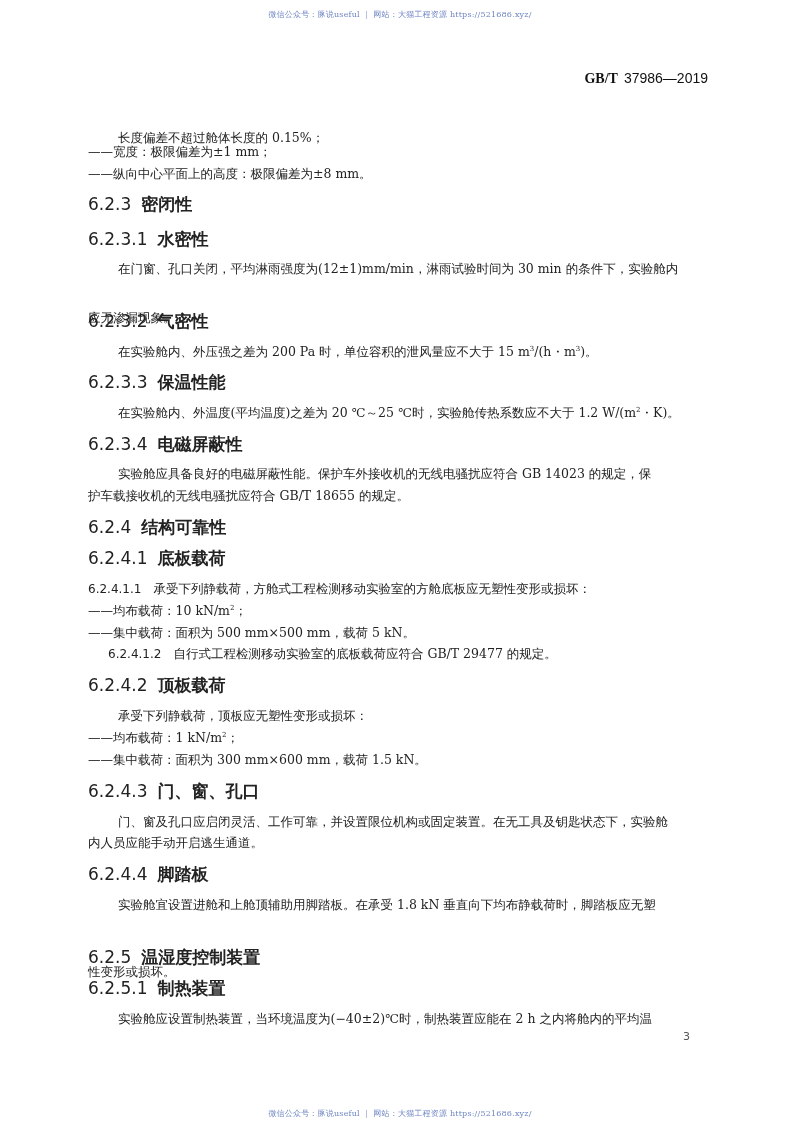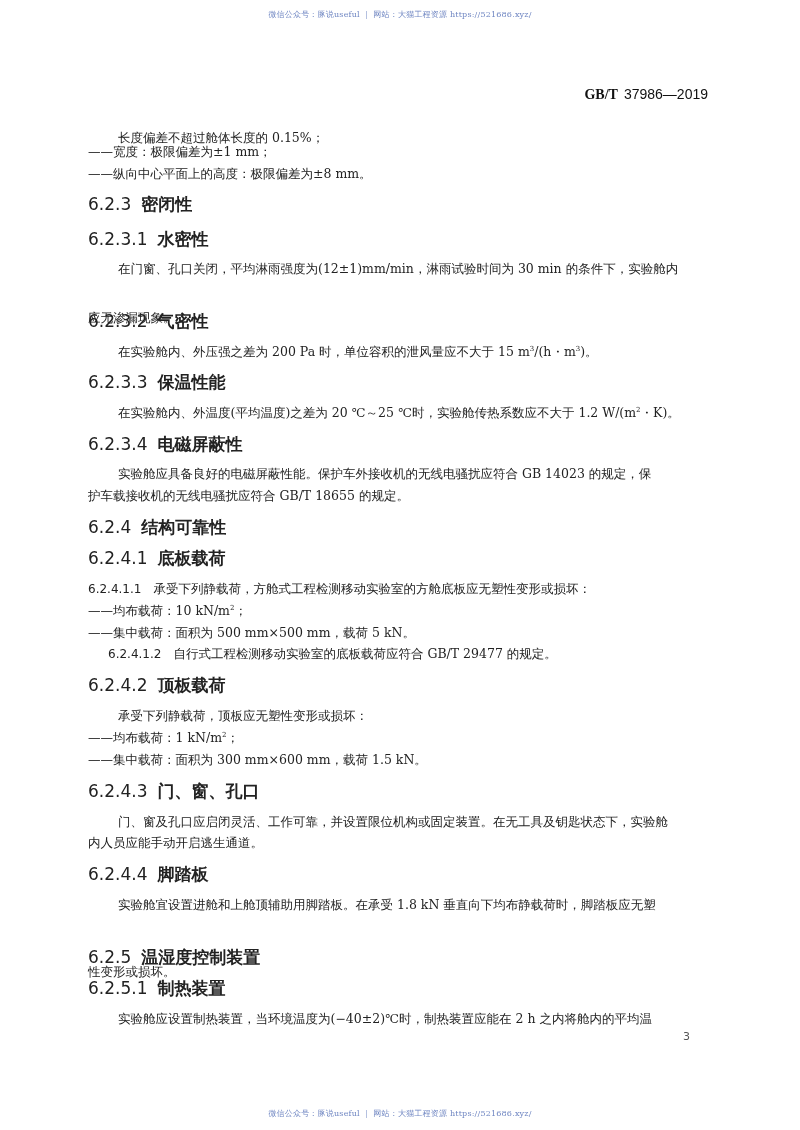--- a/index.html
+++ b/index.html
@@ -16,7 +16,7 @@
   .watermark.top { top: 9px; }
   .watermark.bottom { top: 1108px; }
   .std-code {
-    position: absolute; top: 86px; right: 92px;
+    position: absolute; top: 70px; right: 92px;
     font-family: "Liberation Sans", "DejaVu Sans", sans-serif;
     font-size: 14px; color: #111;
   }

